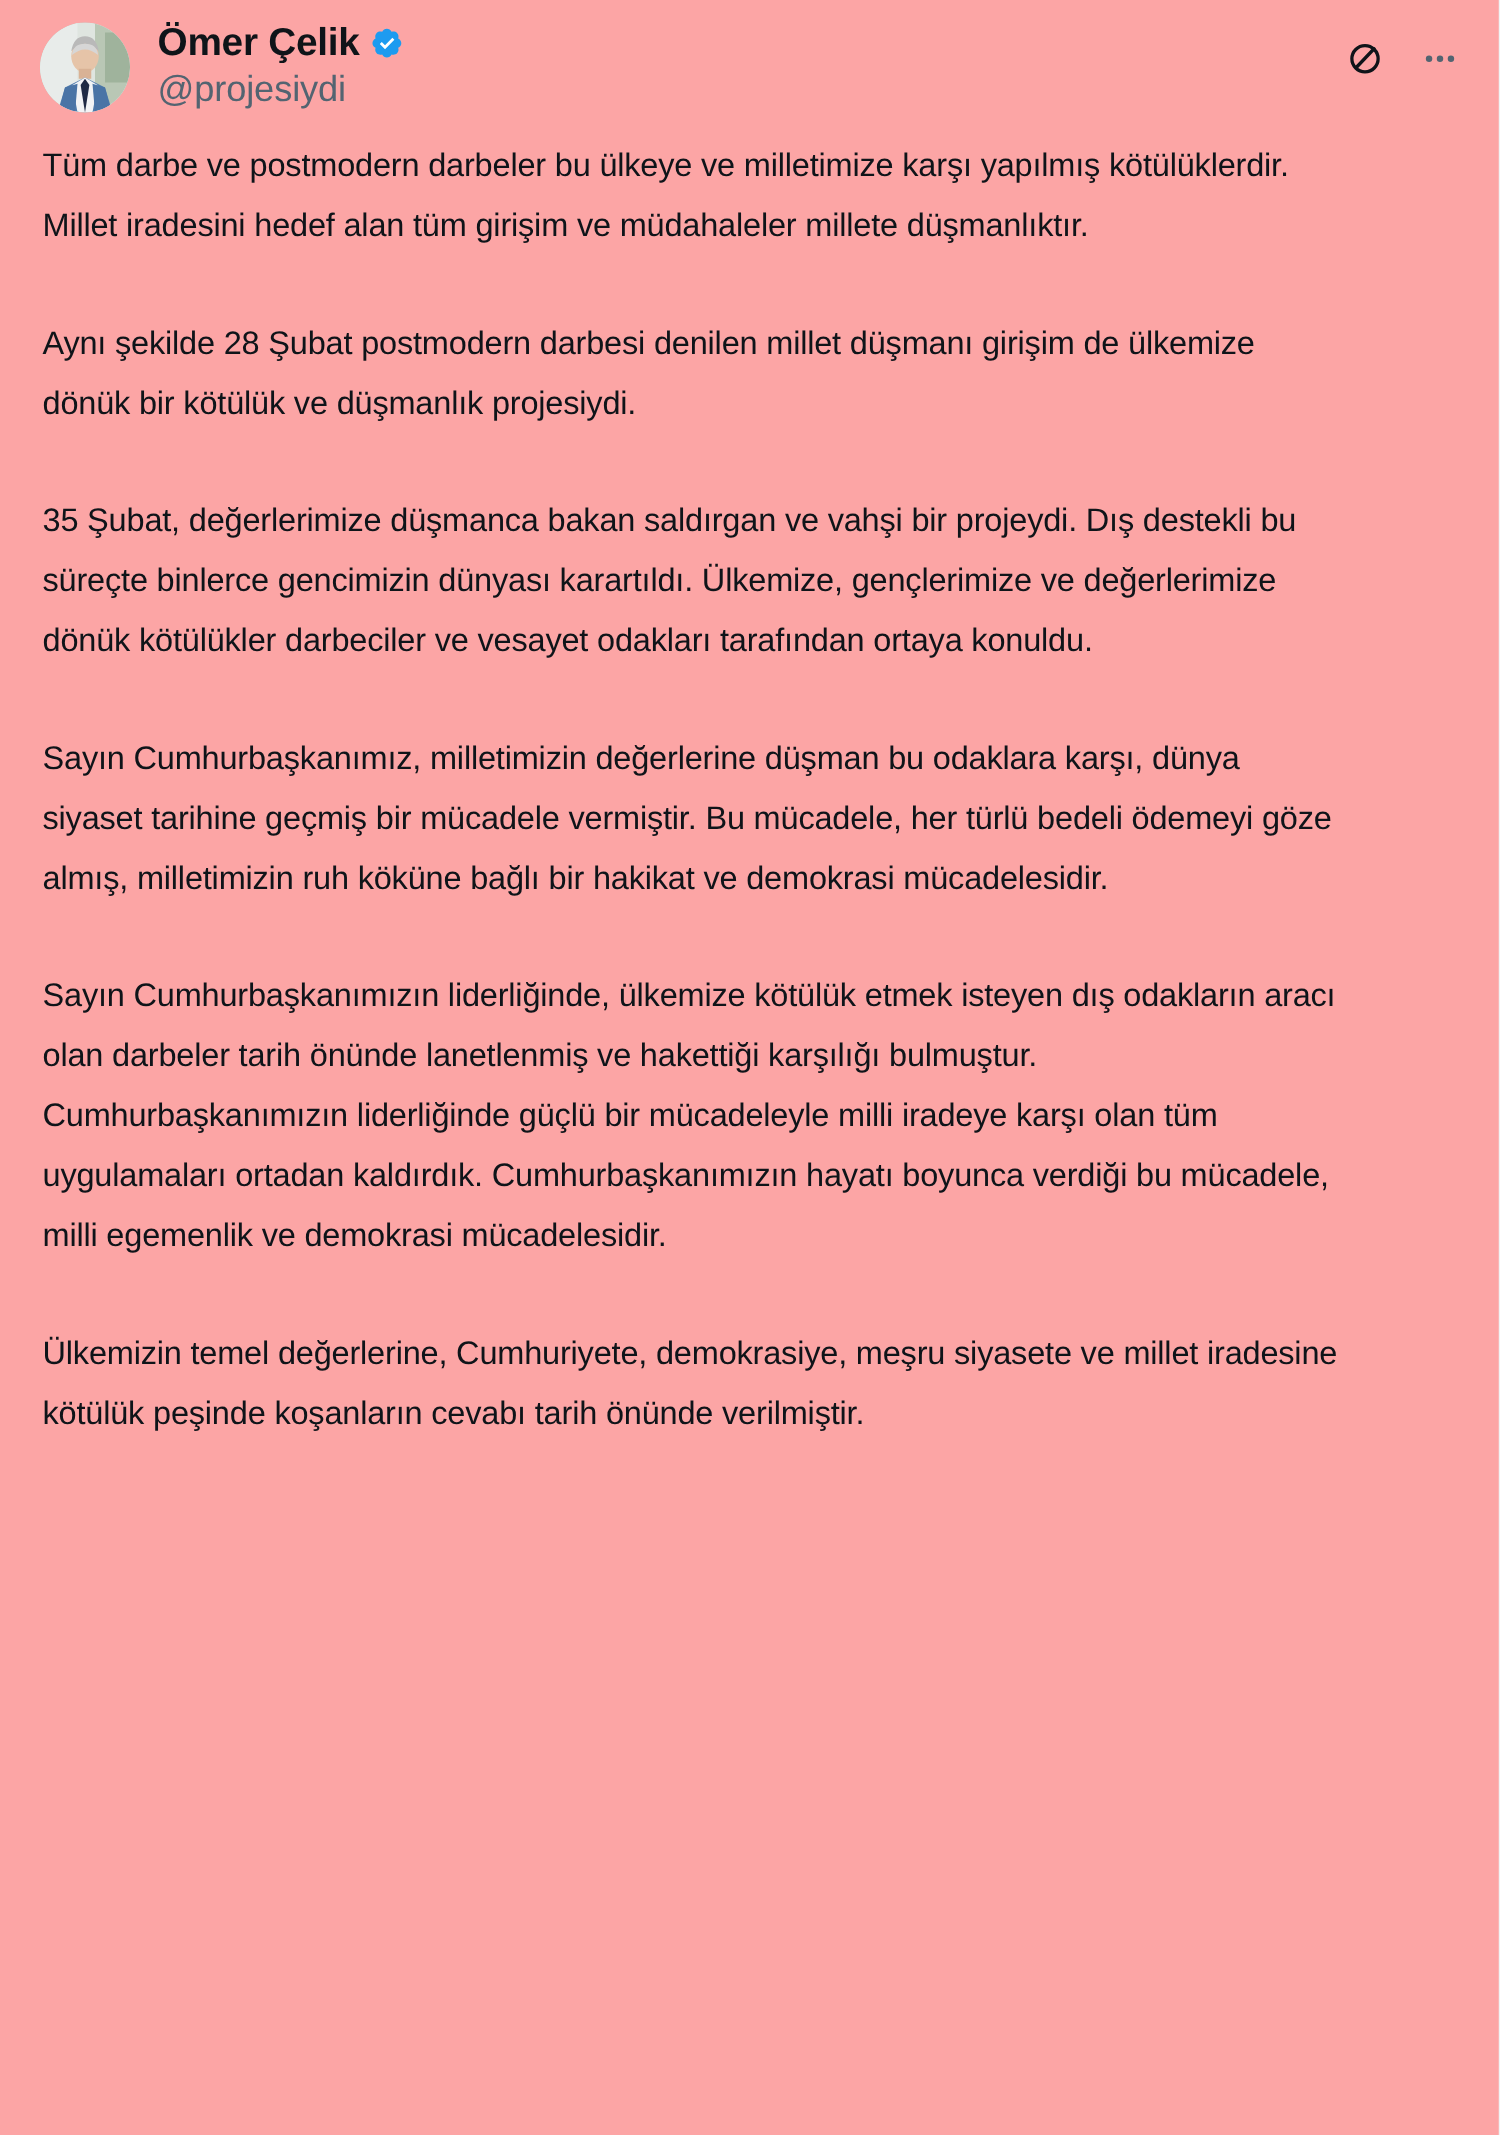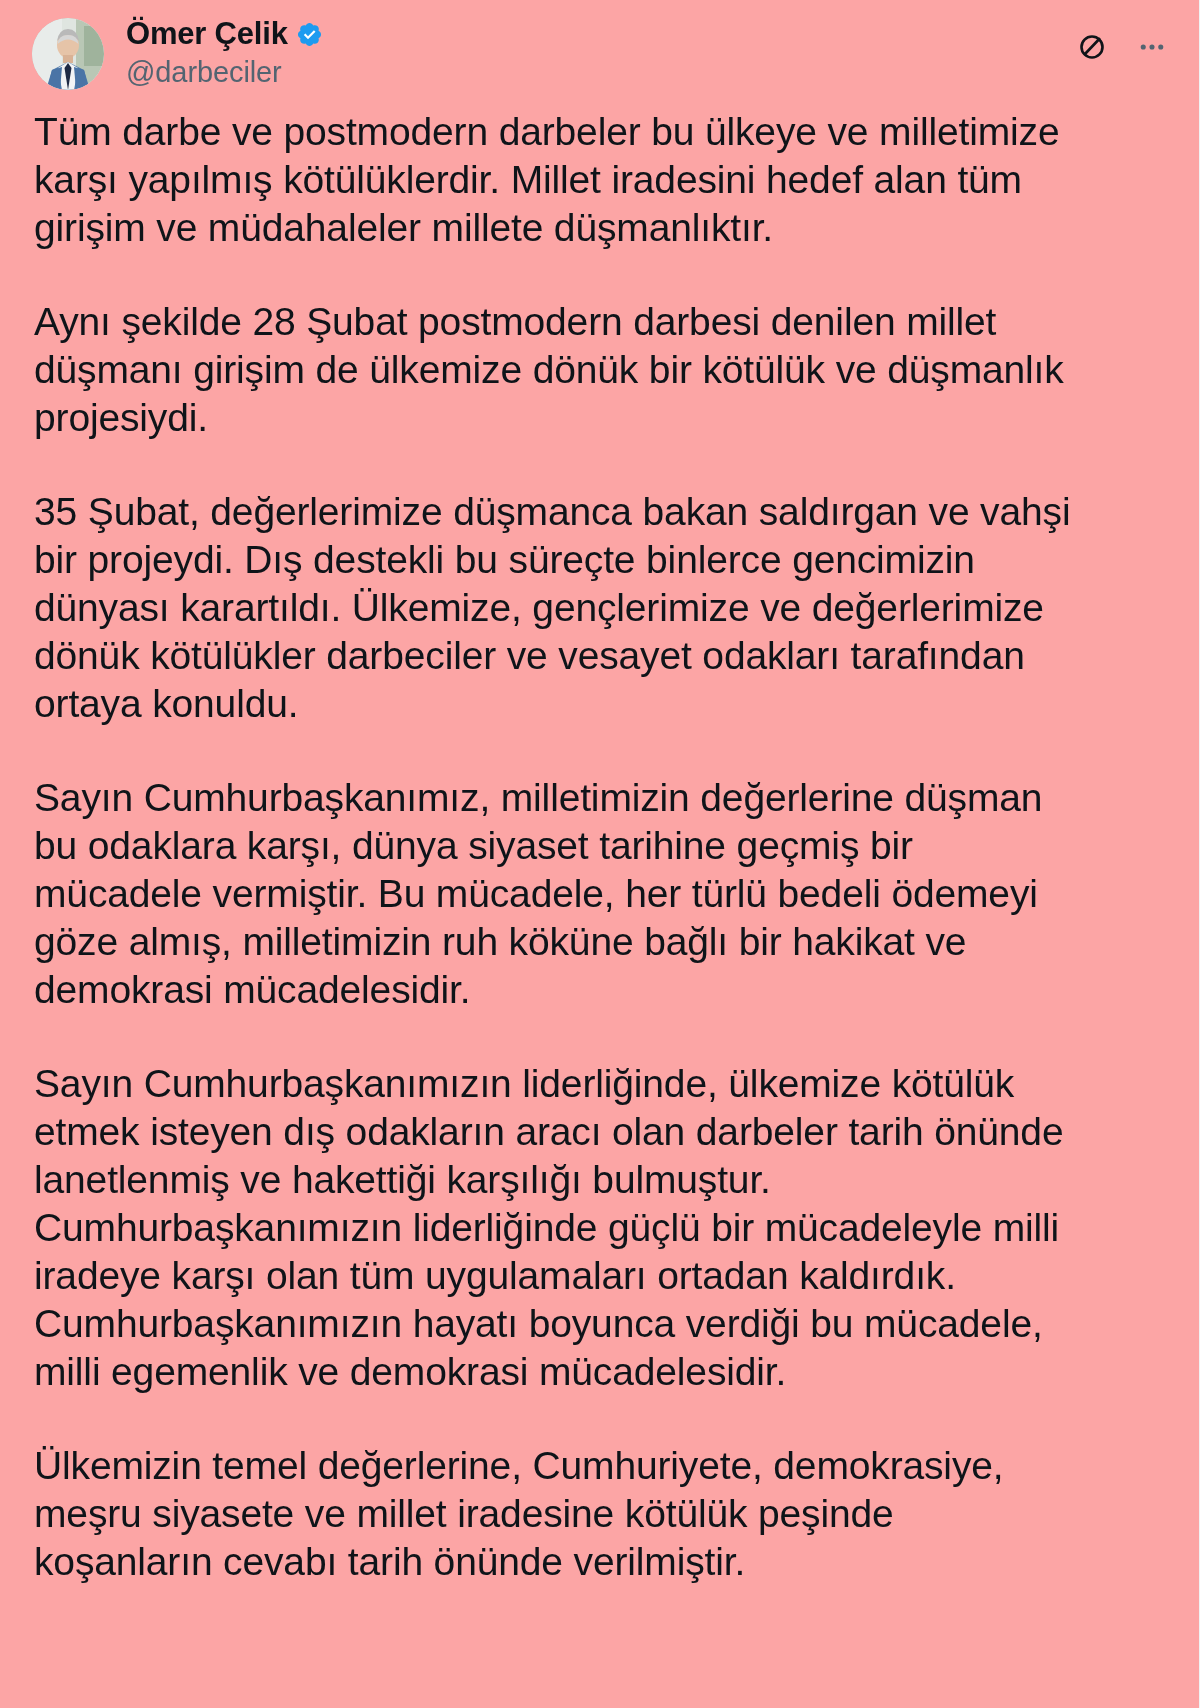--- a/index.html
+++ b/index.html
@@ -166,7 +166,7 @@
           </svg>
         </span>
       </div>
-      <div class="handle">@darbeciler</div>
+      <div class="handle">@projesiydi</div>
     </div>
 
     <div class="header-actions">

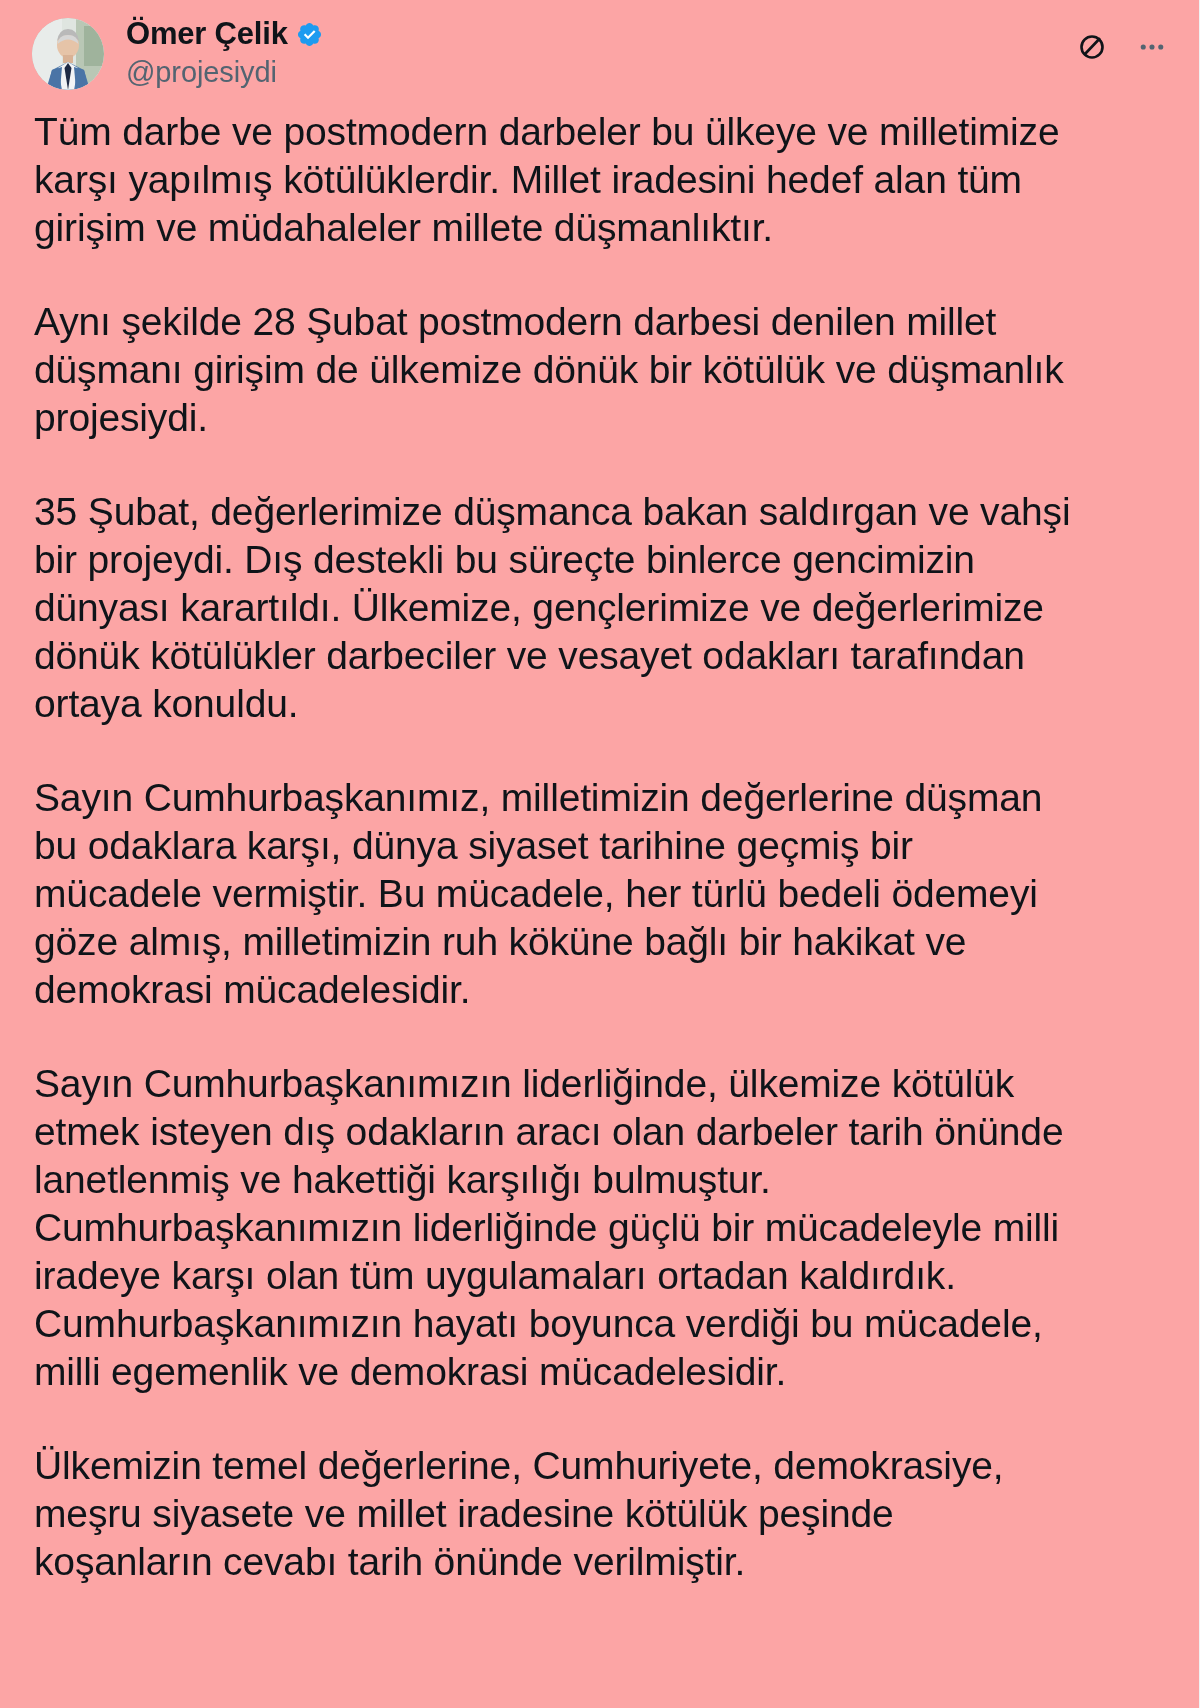--- a/index.html
+++ b/index.html
@@ -108,7 +108,7 @@
     box-sizing: border-box;
   }
   .tweet-paragraph {
-    font-size: 39px;
+    font-size: 26px;
     line-height: 48px;
     color: #0f1419;
     letter-spacing: -0.15px;

